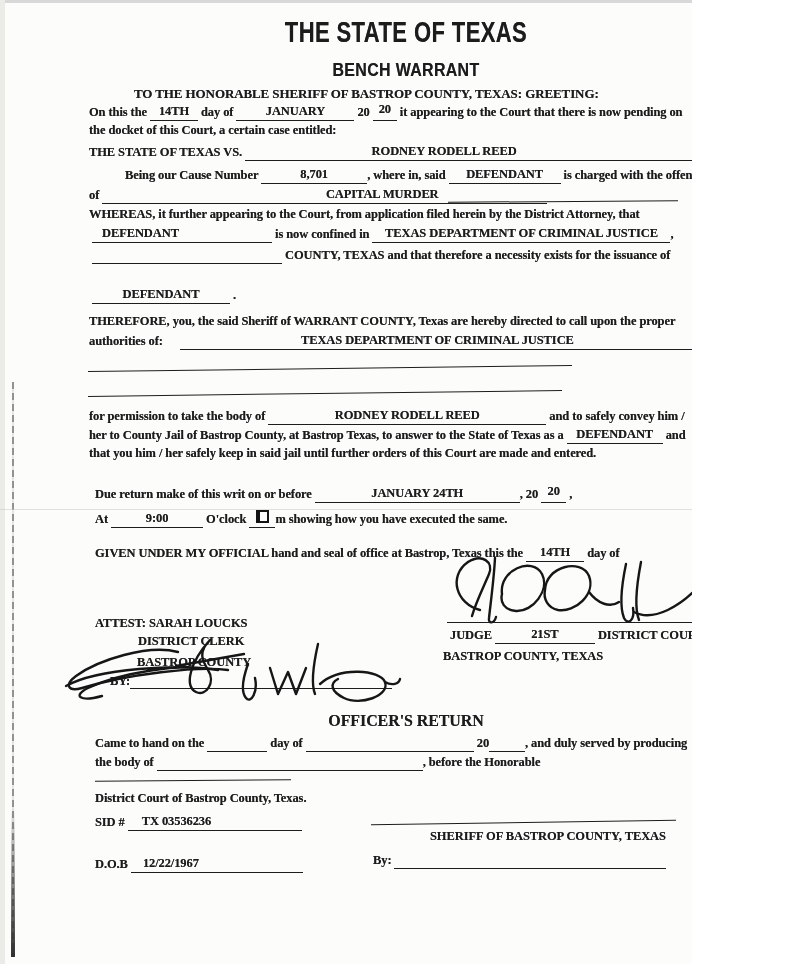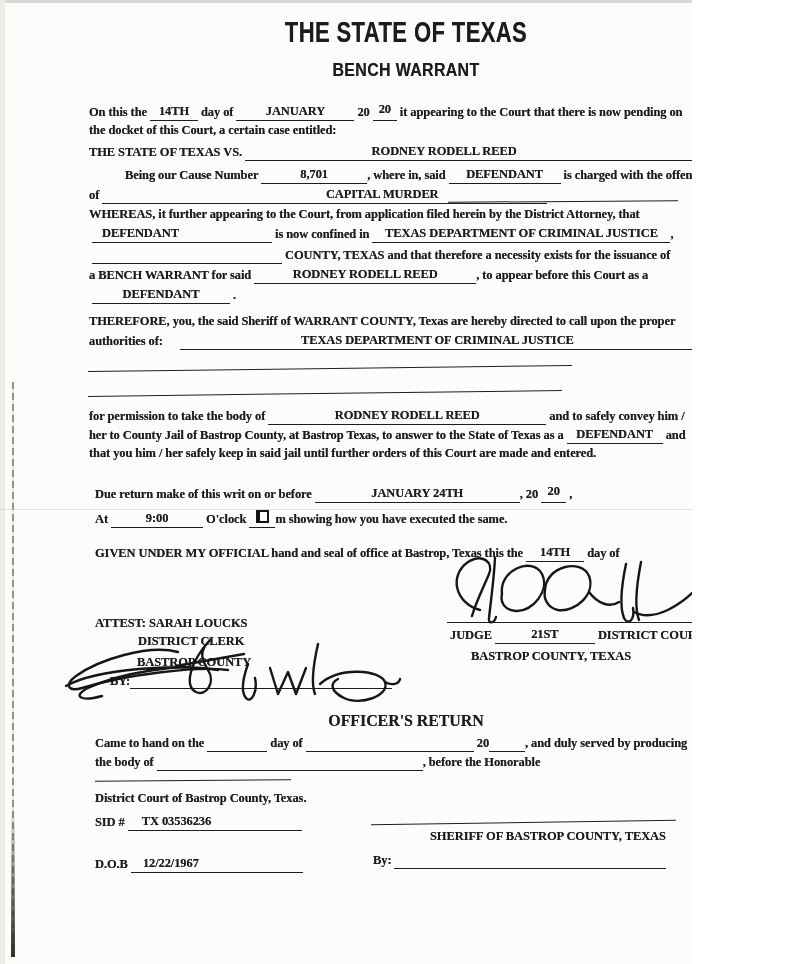--- a/index.html
+++ b/index.html
@@ -52,6 +52,7 @@
 
   <div class="ln ctr t1">THE STATE OF TEXAS</div>
   <div class="ln ctr t2">BENCH WARRANT</div>
+  <div class="ln" style="left:134px;top:85px;font-size:13px;">TO THE HONORABLE SHERIFF OF BASTROP COUNTY, TEXAS: GREETING:</div>
 
   <div class="ln" style="left:89px;top:103px;">
     <span>On this the</span>

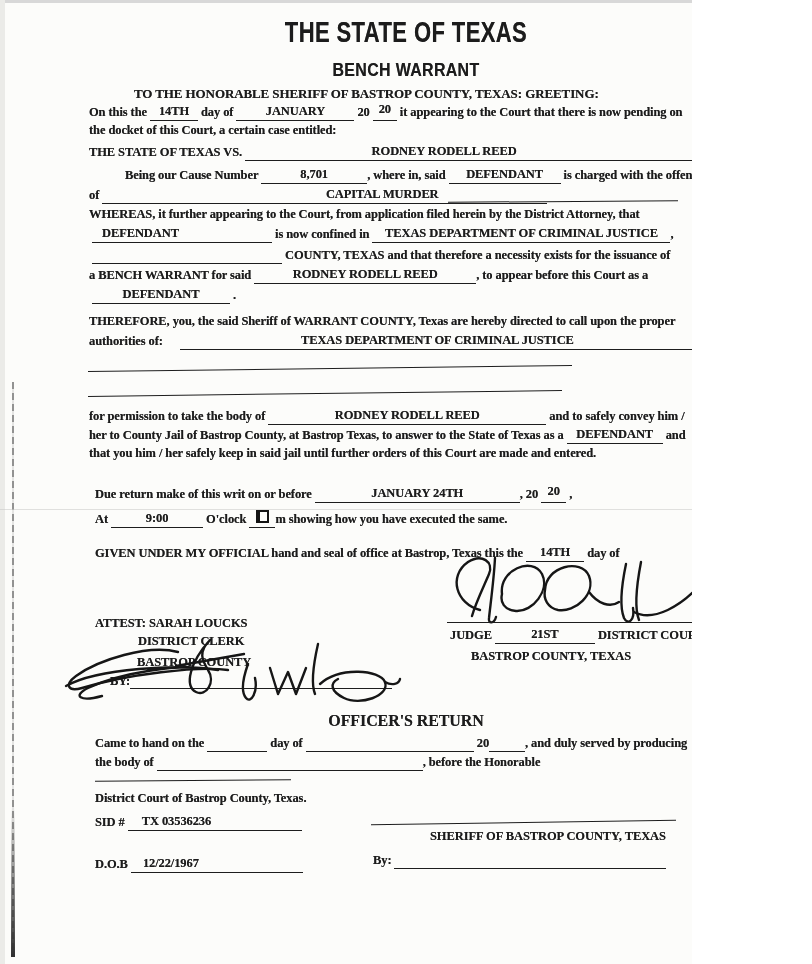--- a/index.html
+++ b/index.html
@@ -91,10 +91,6 @@
     <span class="u" style="width:190px;"></span>
     <span>COUNTY, TEXAS and that therefore a necessity exists for the issuance of</span>
   </div>
-  <div class="ln" style="left:89px;top:266px;">
-    <span>a BENCH WARRANT for said</span>
-    <span class="u" style="width:222px;">RODNEY RODELL REED</span><span>, to appear before this Court as a</span>
-  </div>
   <div class="ln" style="left:92px;top:286px;">
     <span class="u" style="width:138px;">DEFENDANT</span>
     <span>.</span>

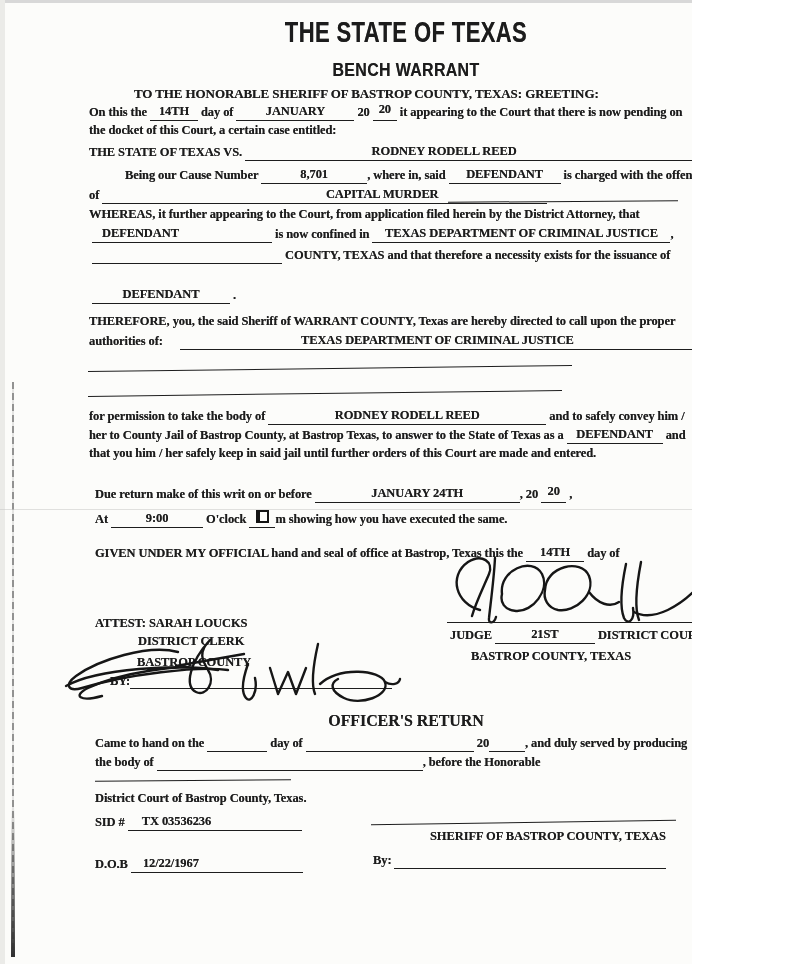--- a/index.html
+++ b/index.html
@@ -151,7 +151,7 @@
     <span class="u" style="width:100px;">21ST</span>
     <span>DISTRICT COURT</span>
   </div>
-  <div class="ln" style="left:471px;top:648px;">BASTROP COUNTY, TEXAS</div>
+  <div class="ln" style="left:443px;top:648px;">BASTROP COUNTY, TEXAS</div>
 
   <div class="ln" style="left:95px;top:615px;">ATTEST: SARAH LOUCKS</div>
   <div class="ln" style="left:138px;top:633px;">DISTRICT CLERK</div>

